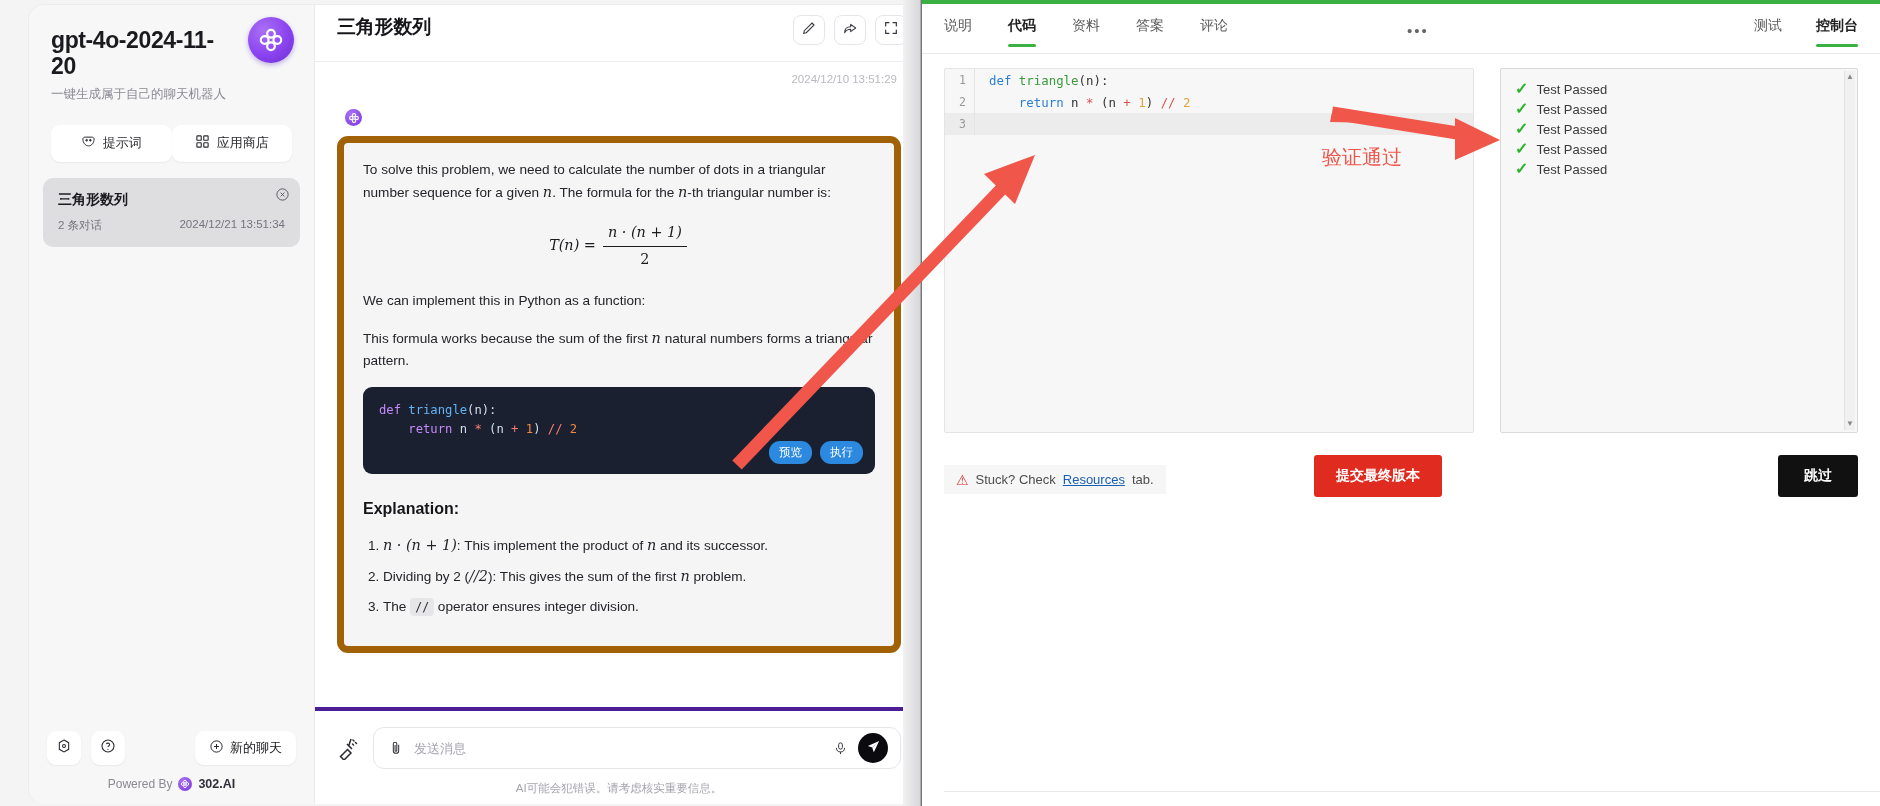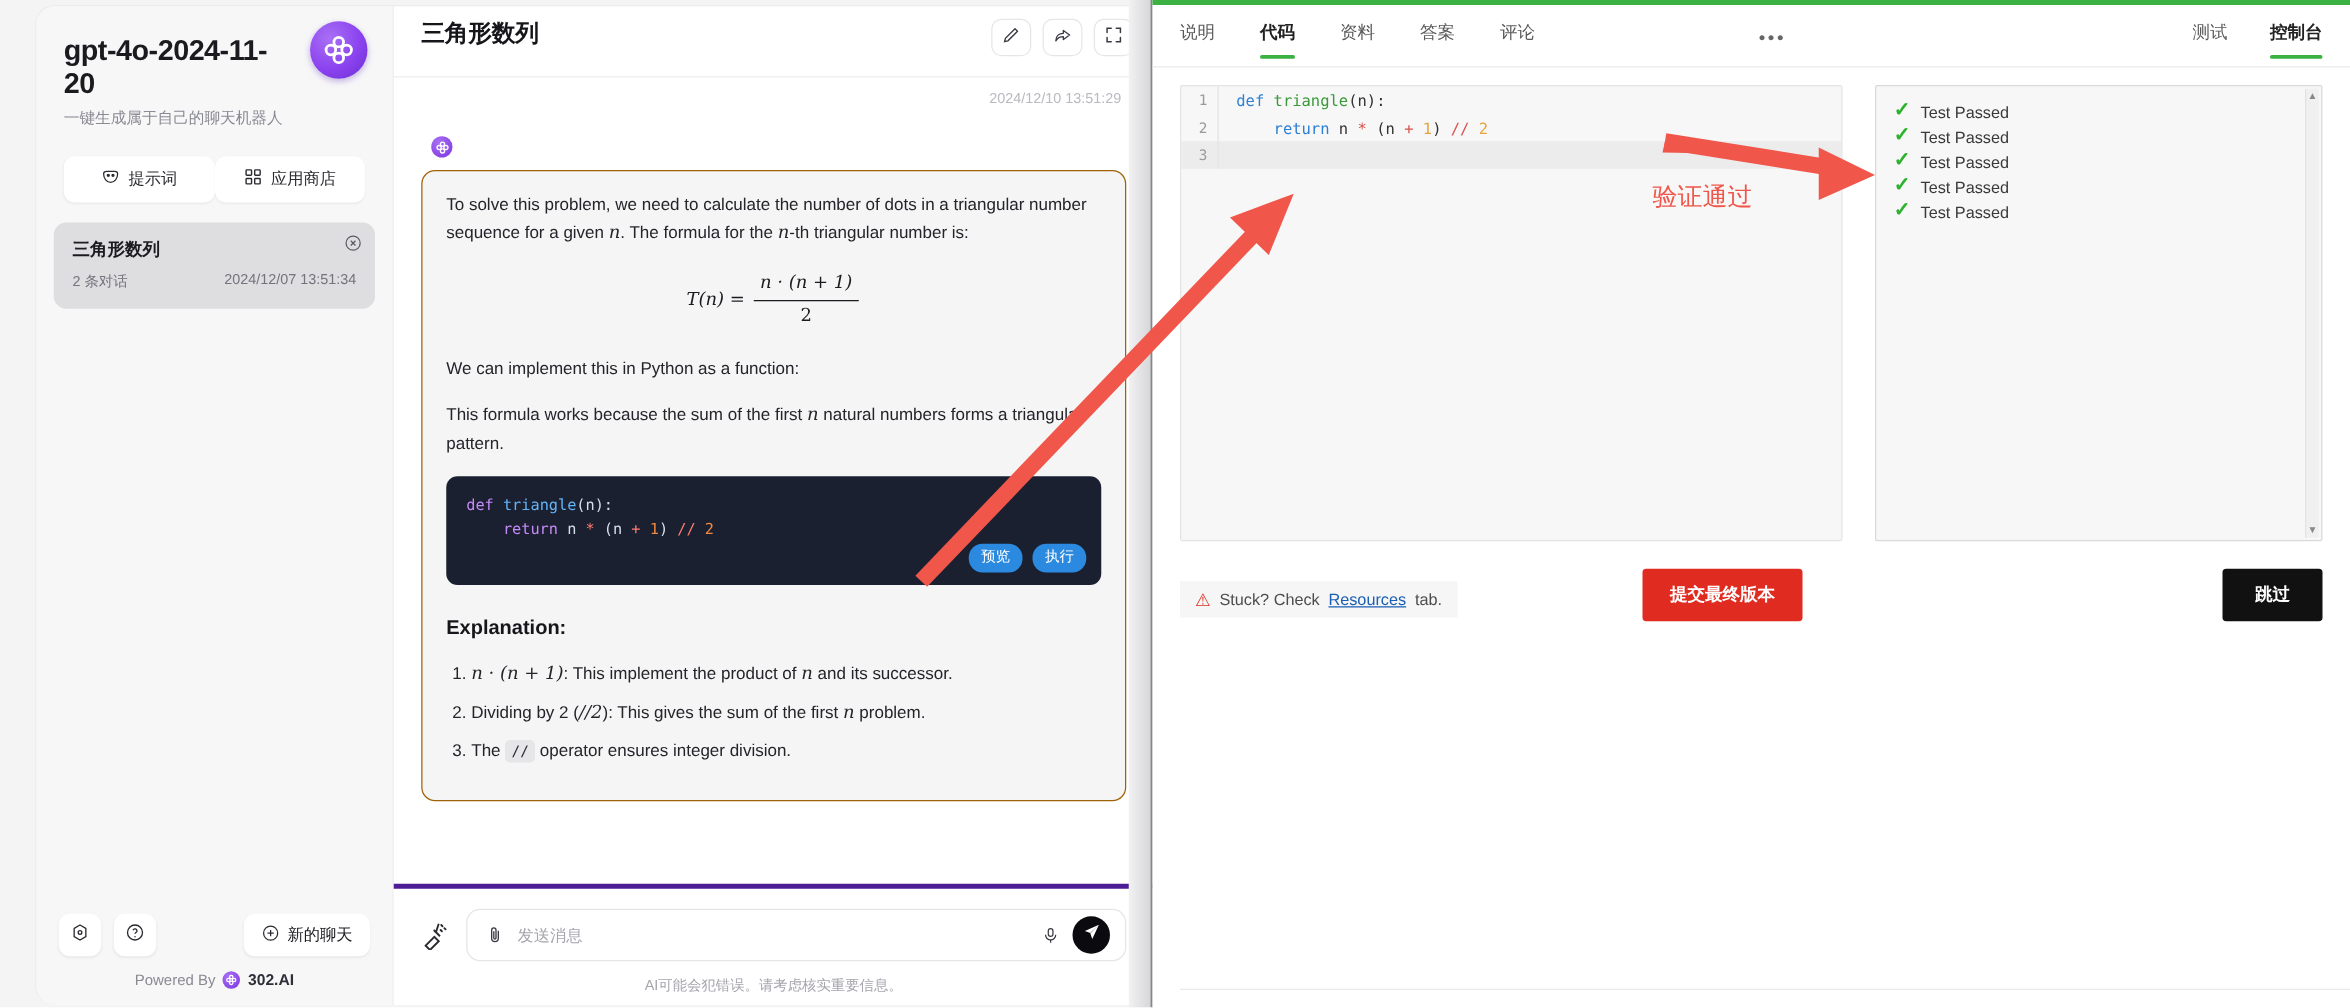--- a/index.html
+++ b/index.html
@@ -126,7 +126,7 @@
   }
   .bot-avatar svg { width: 12px; height: 12px; }
   .bubble {
-    background: #f5f5f6; border: 1px solid #a16207; border-radius: 11px;
+    background: #f5f5f6; border: 7px solid #a16207; border-radius: 11px;
     padding: 16px 19px 20px 19px; color: #24242a; font-size: 13.6px; line-height: 1.62;
   }
   .bubble p { margin-bottom: 15px; }

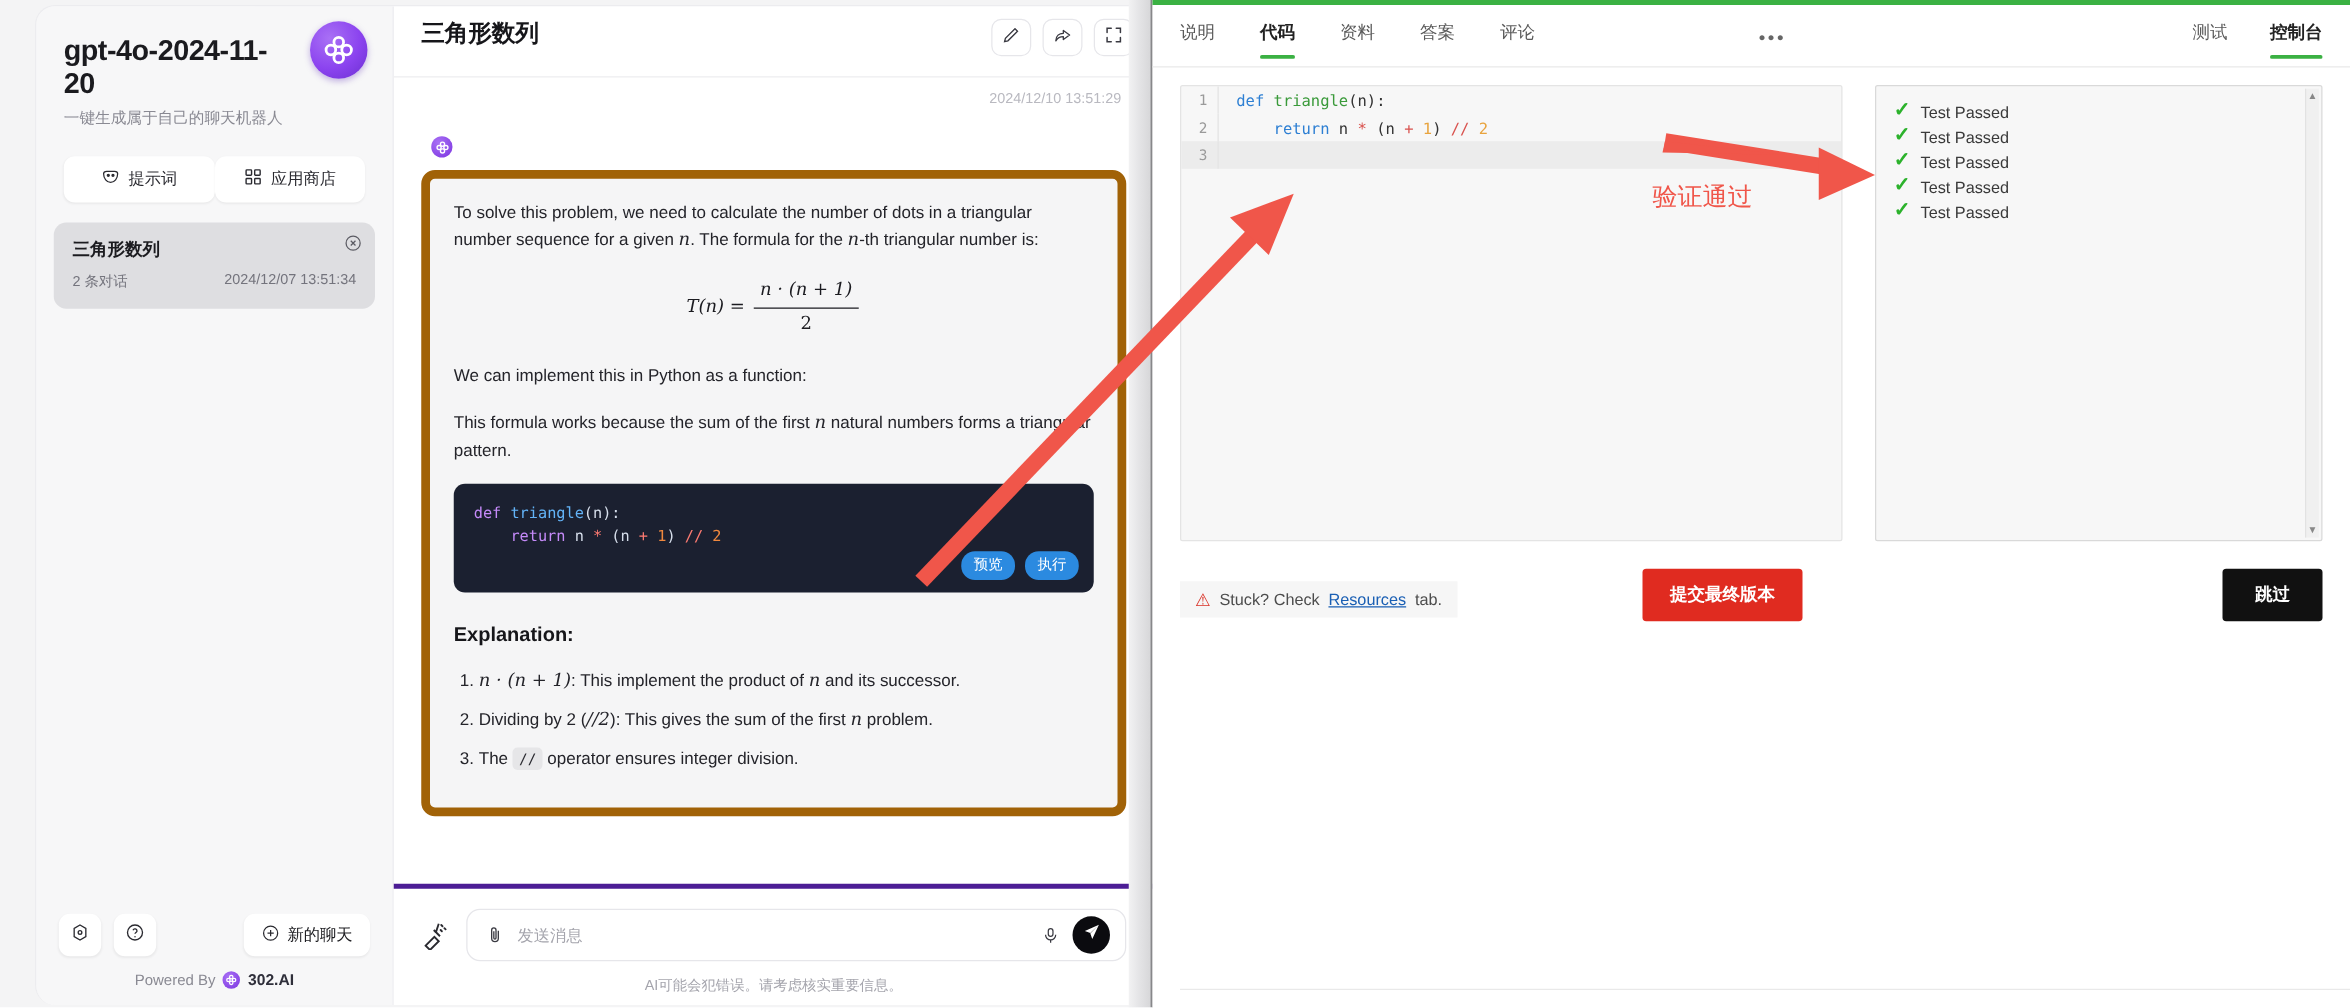--- a/index.html
+++ b/index.html
@@ -338,7 +338,7 @@
             <div class="conv-title">三角形数列</div>
             <div class="conv-meta">
               <span class="conv-count">2 条对话</span>
-              <span class="conv-time">2024/12/07 13:51:34</span>
+              <span class="conv-time">2024/12/21 13:51:34</span>
             </div>
           </div>
         </div>

